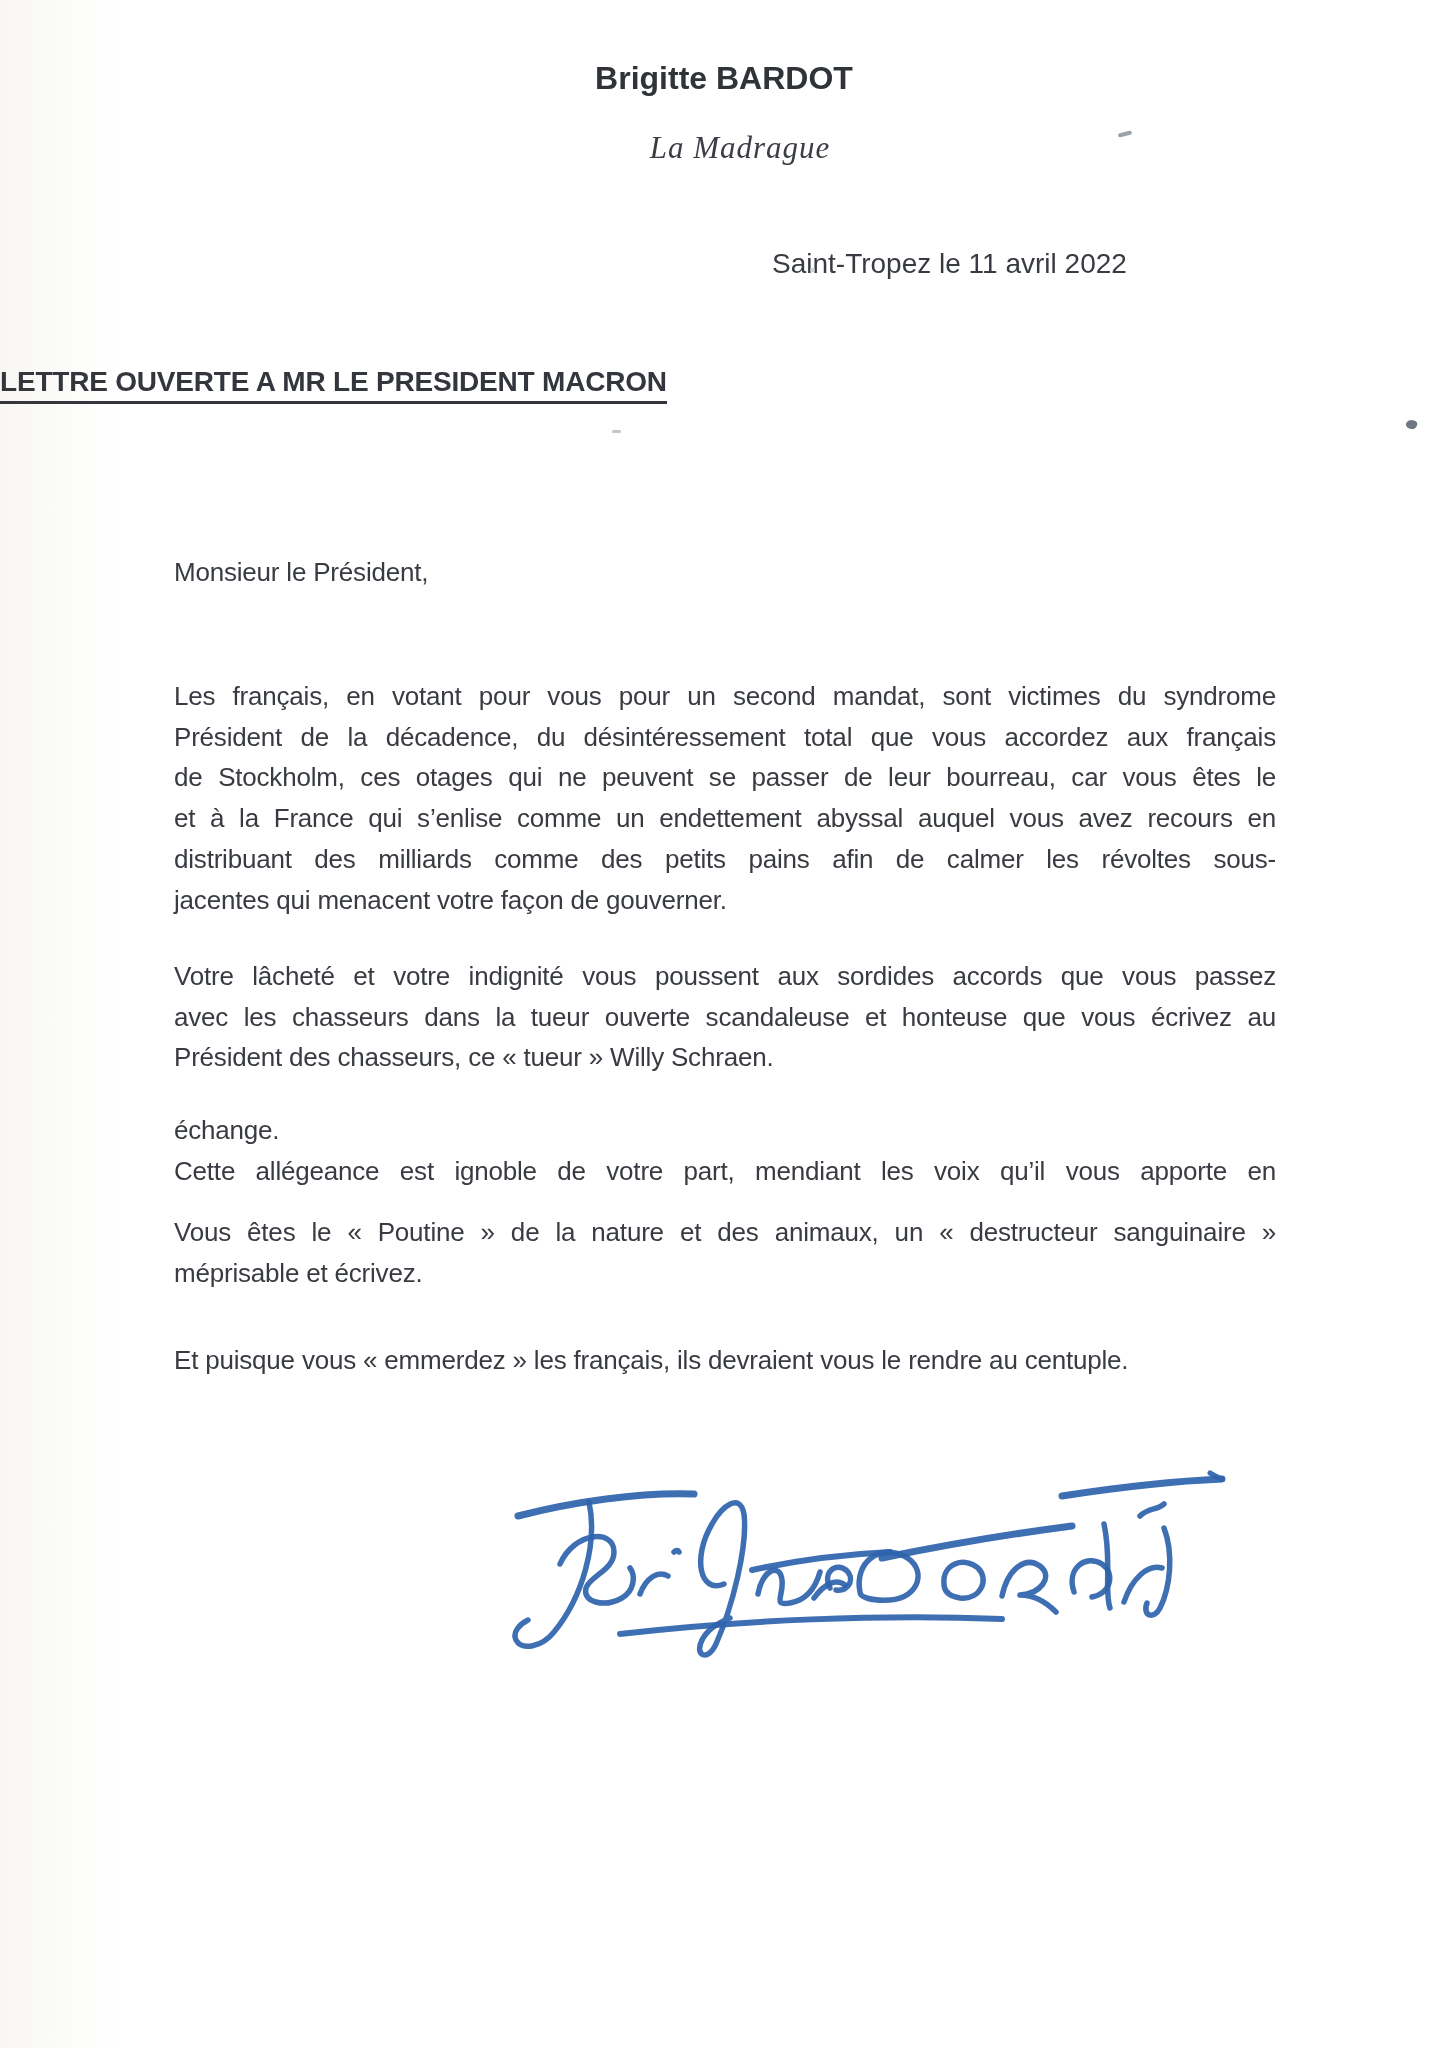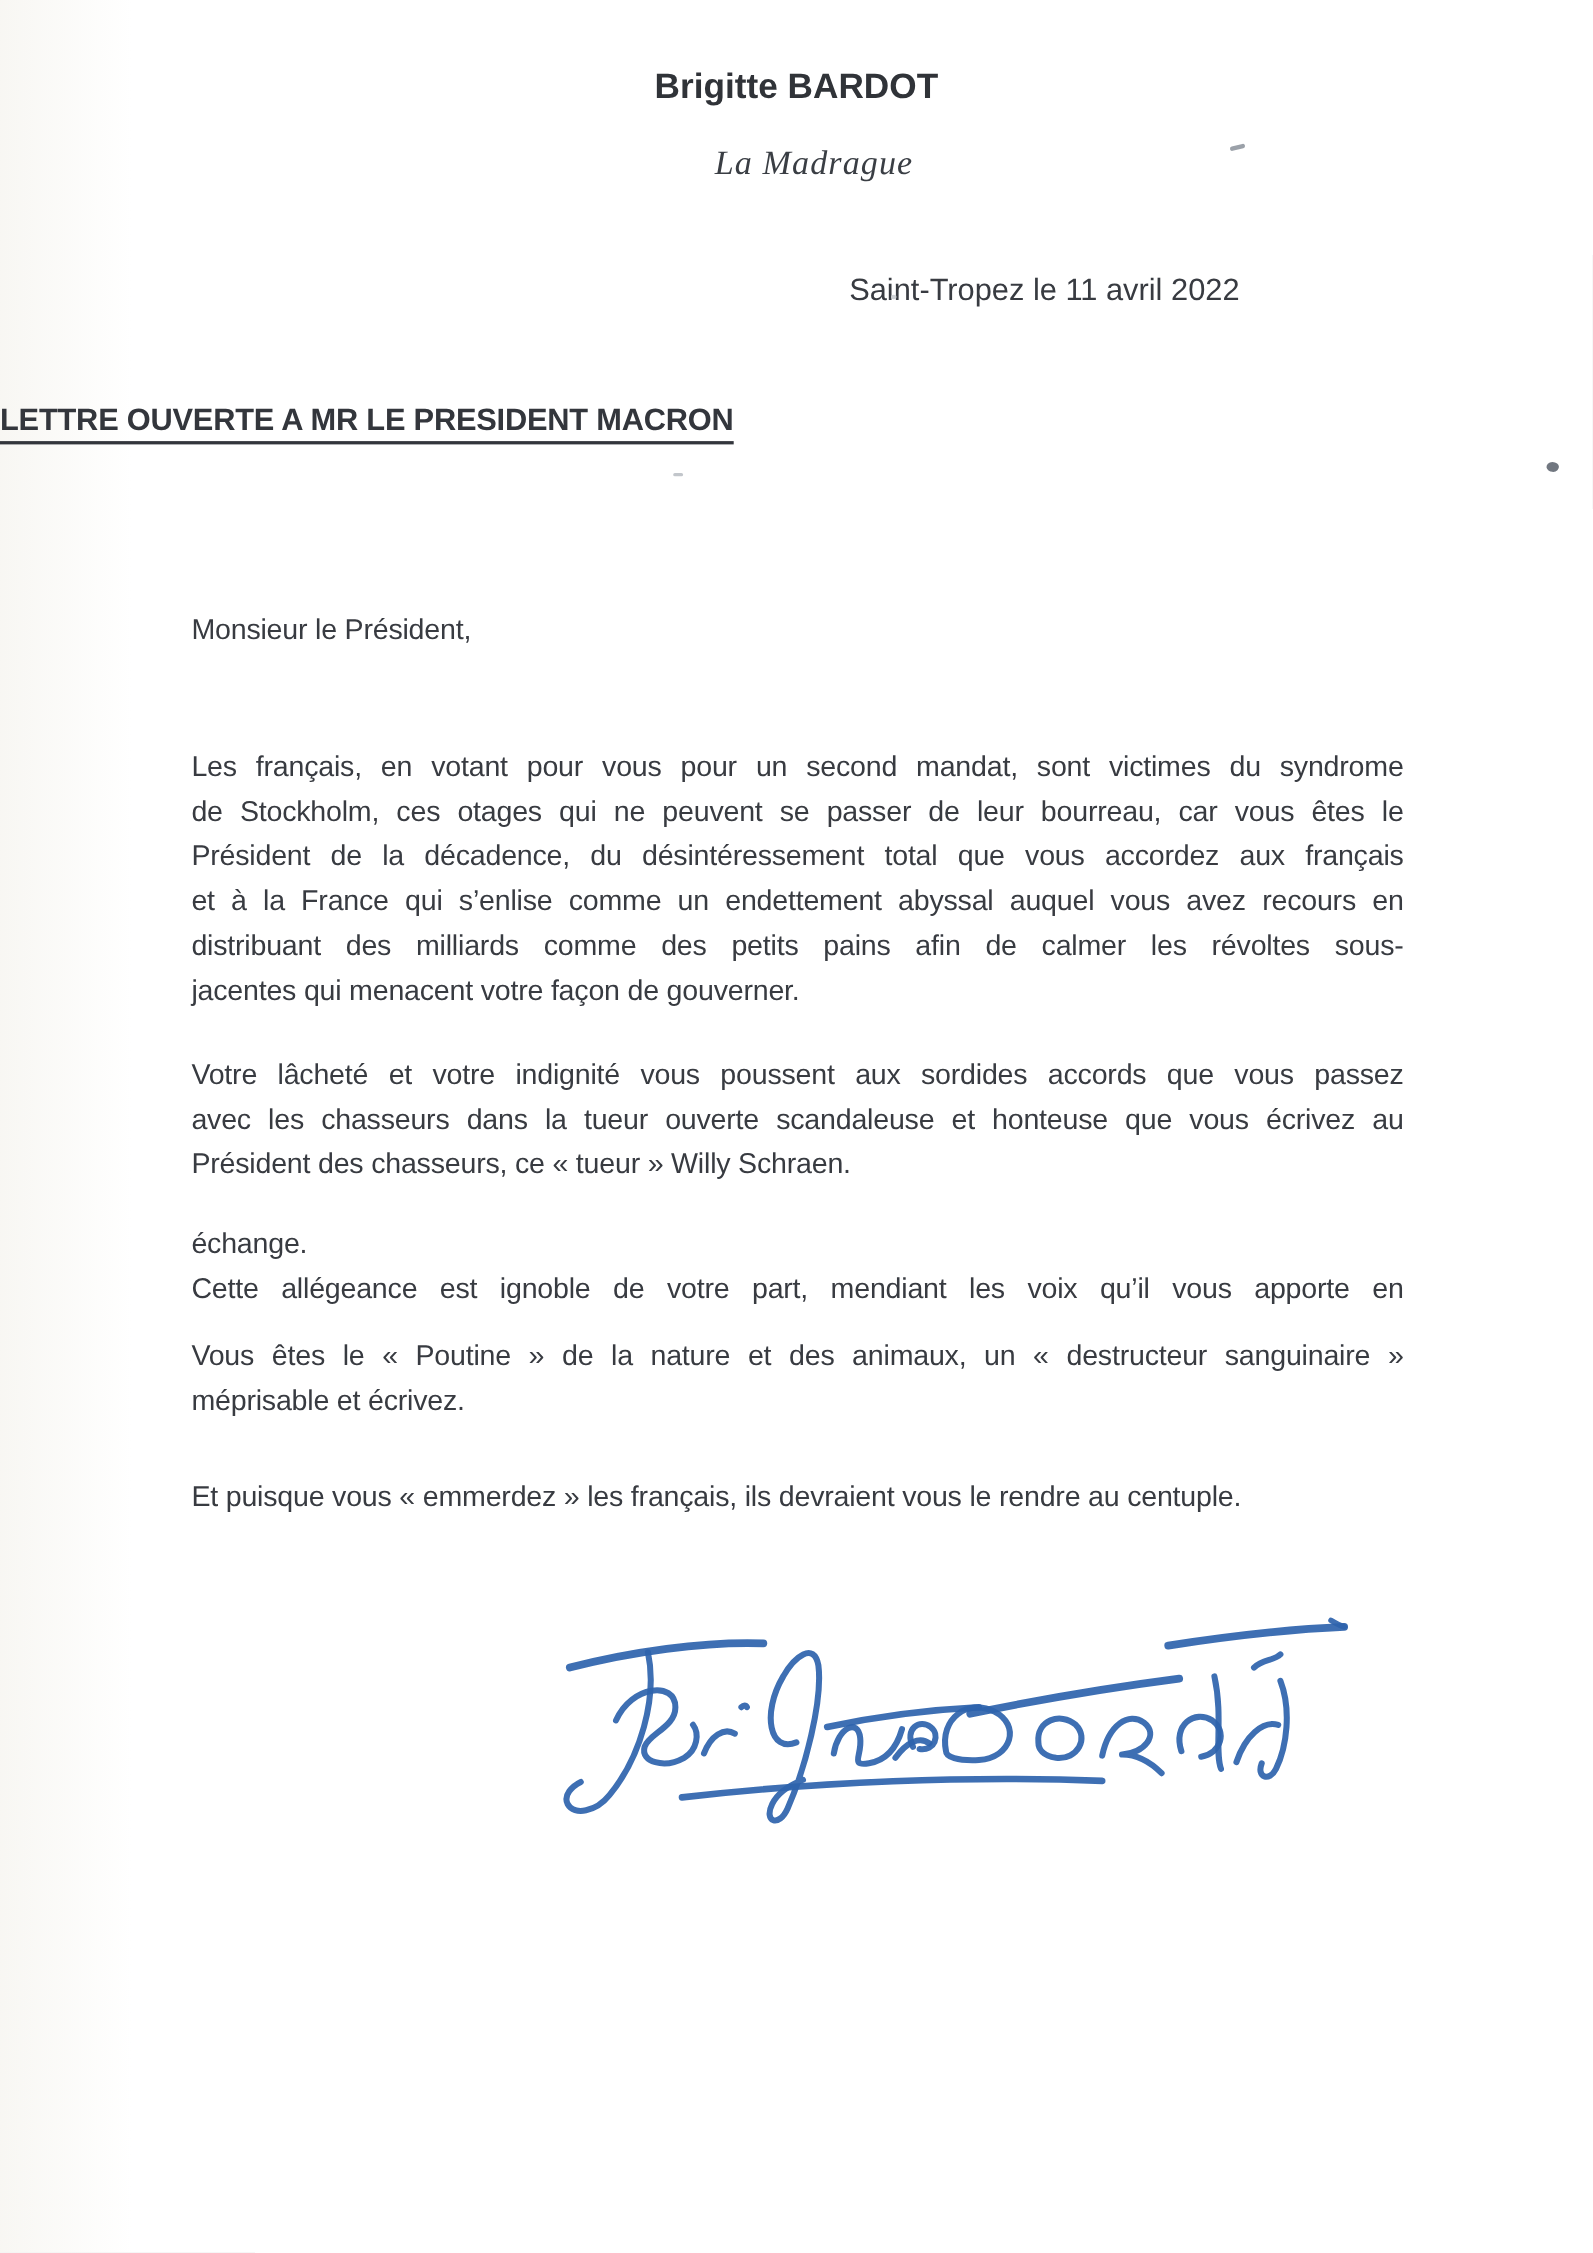--- a/index.html
+++ b/index.html
@@ -98,8 +98,8 @@
 
   <div class="body-block p1">
     <div class="jline">Les français, en votant pour vous pour un second mandat, sont victimes du syndrome</div>
+    <div class="jline">Président de la décadence, du désintéressement total que vous accordez aux français</div>
     <div class="jline">de Stockholm, ces otages qui ne peuvent se passer de leur bourreau, car vous êtes le</div>
-    <div class="jline">Président de la décadence, du désintéressement total que vous accordez aux français</div>
     <div class="jline">et à la France qui s’enlise comme un endettement abyssal auquel vous avez recours en</div>
     <div class="jline">distribuant des milliards comme des petits pains afin de calmer les révoltes sous-</div>
     <div class="jline last">jacentes qui menacent votre façon de gouverner.</div>

